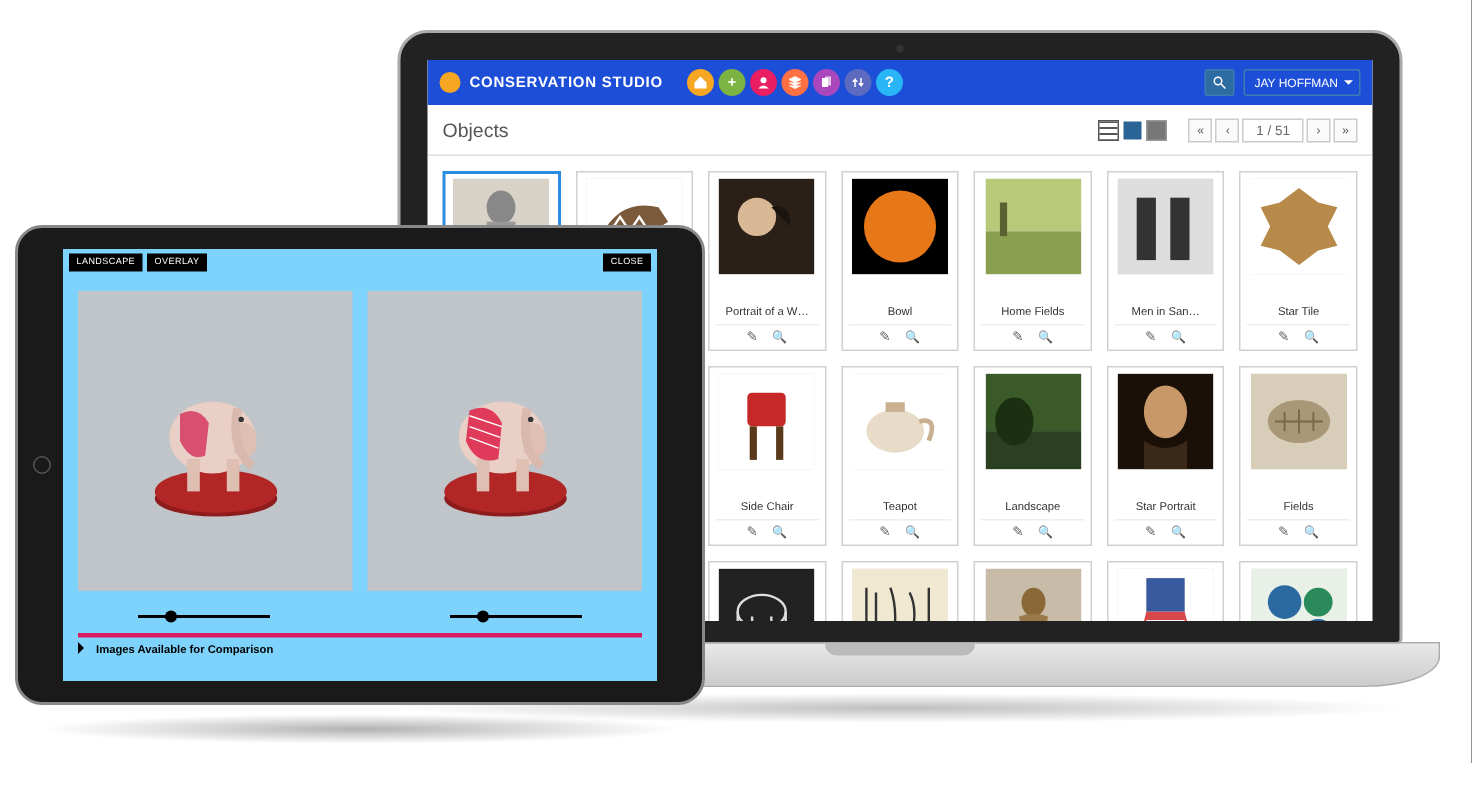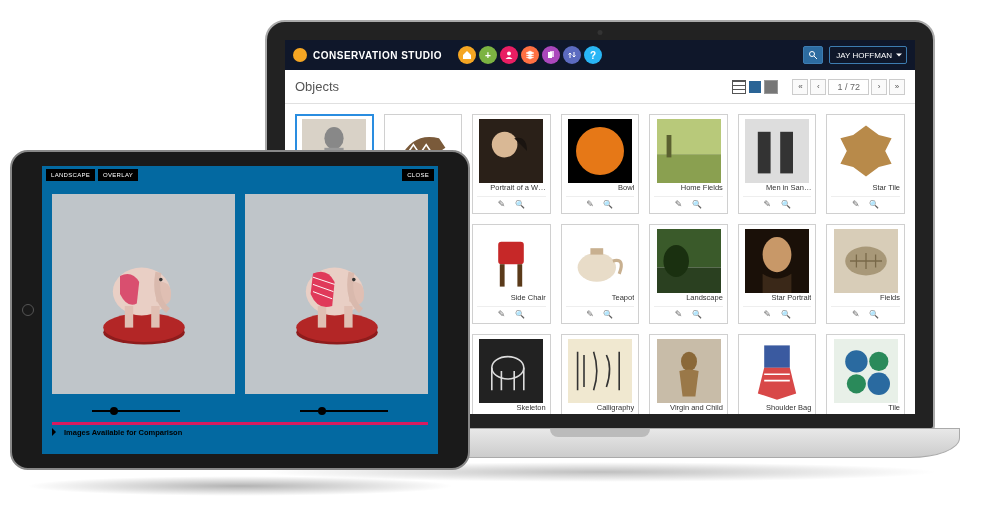--- a/index.html
+++ b/index.html
@@ -63,7 +63,7 @@
   
   .app-header {
     height: 30px;
-    background: #0f172a;
+    background: #1d4ed8;
     display: flex;
     align-items: center;
     padding: 0 8px;

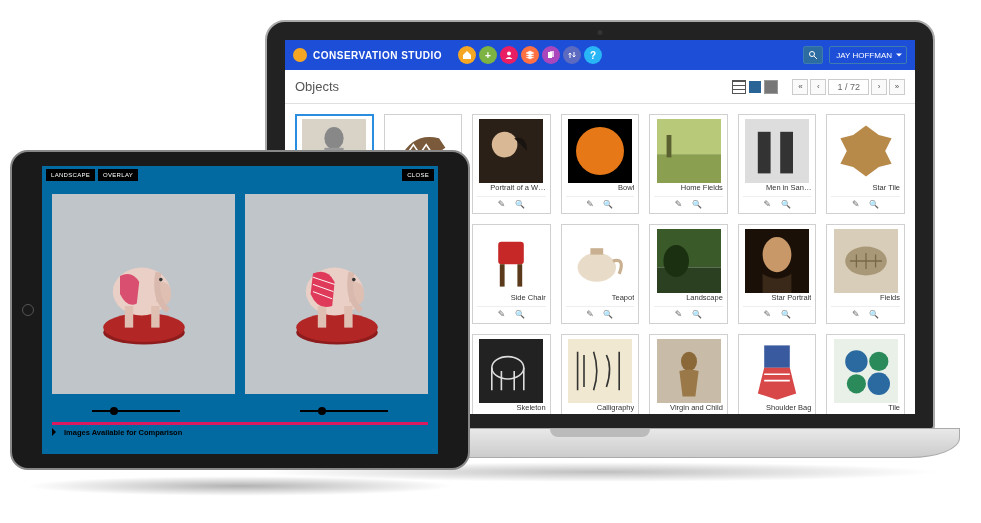--- a/index.html
+++ b/index.html
@@ -375,7 +375,7 @@
           <div class="pg-btn">«</div>
           <div class="pg-btn">‹</div>
           <div class="pg-text">
-            <span>1</span> / <span>72</span>
+            <span>1</span> / <span>51</span>
           </div>
           <div class="pg-btn">›</div>
           <div class="pg-btn">»</div>

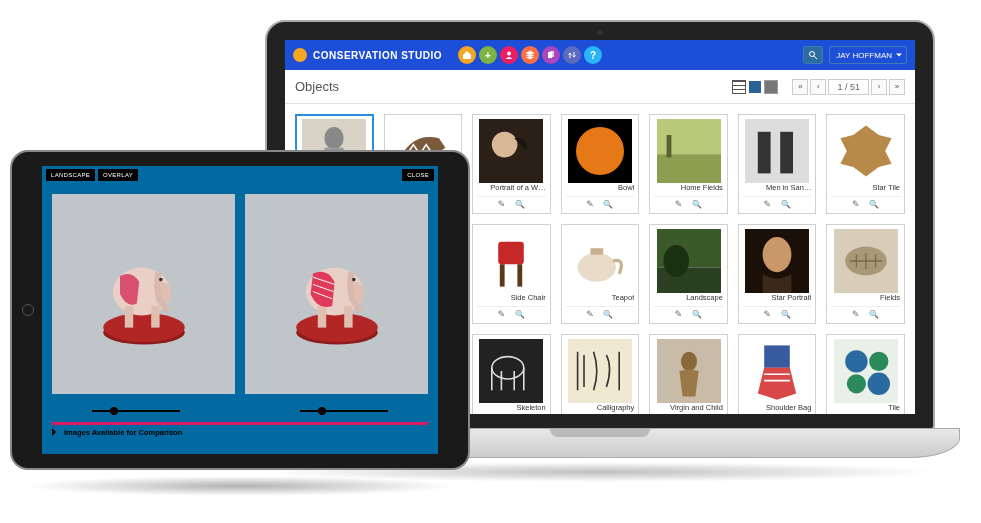--- a/index.html
+++ b/index.html
@@ -180,8 +180,8 @@
   .card-title {
     font-size: 7.5px;
     color: #333;
-    text-align: right;
-    margin-top: 0;
+    text-align: center;
+    margin-top: 20px;
     height: 10px;
     overflow: hidden;
     white-space: nowrap;

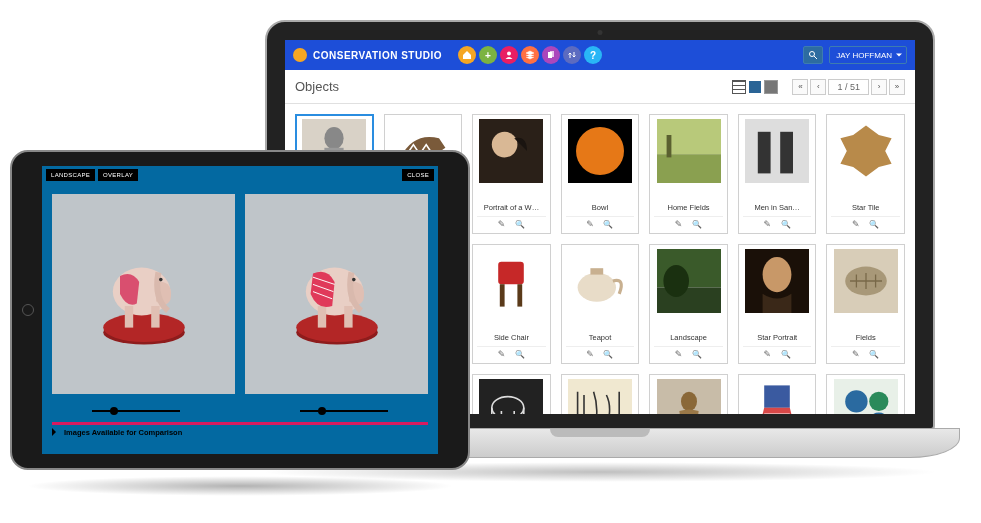--- a/index.html
+++ b/index.html
@@ -226,7 +226,7 @@
   }
   .tablet-screen {
     width: 100%; height: 100%;
-    background: #0369a1;
+    background: #7dd3fc;
     position: relative;
     overflow: hidden;
   }

